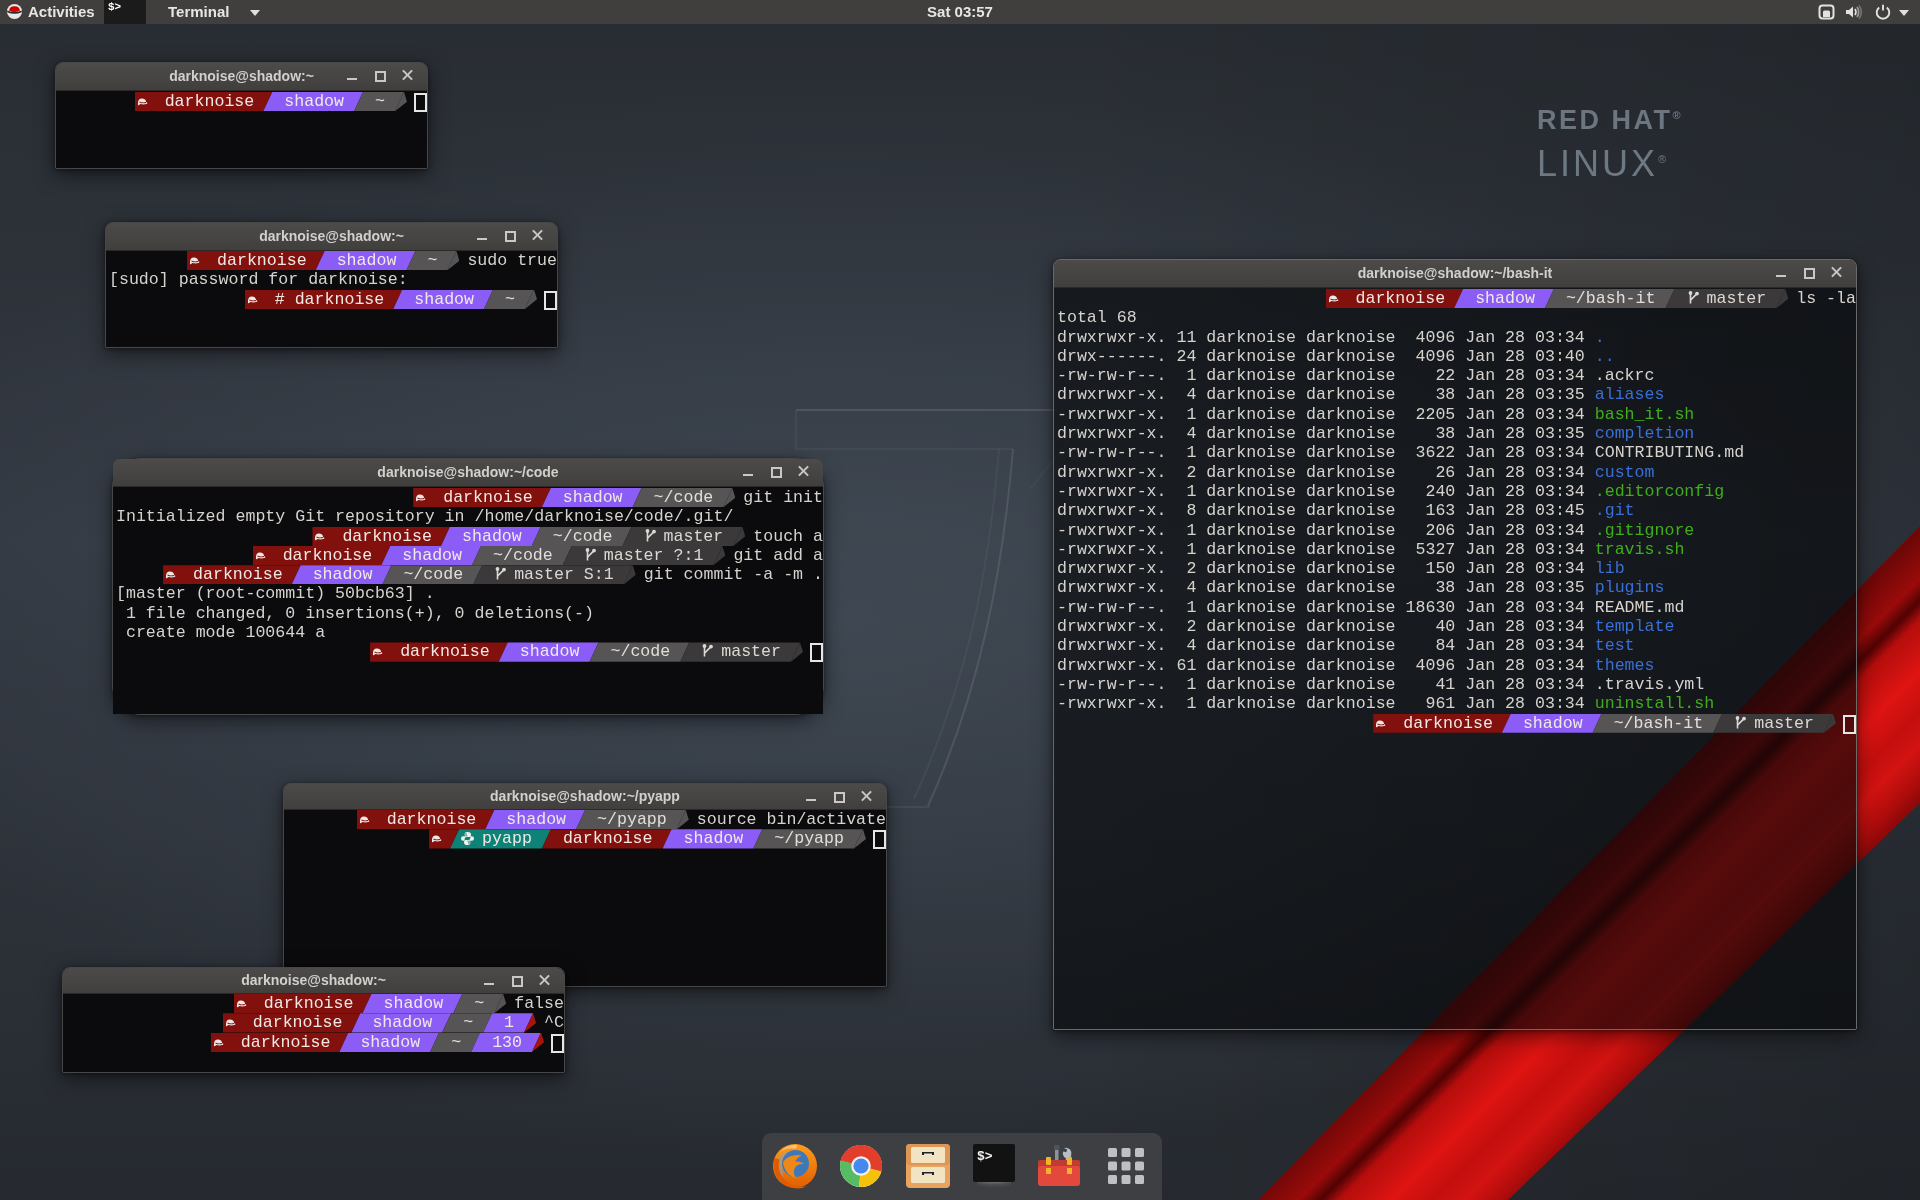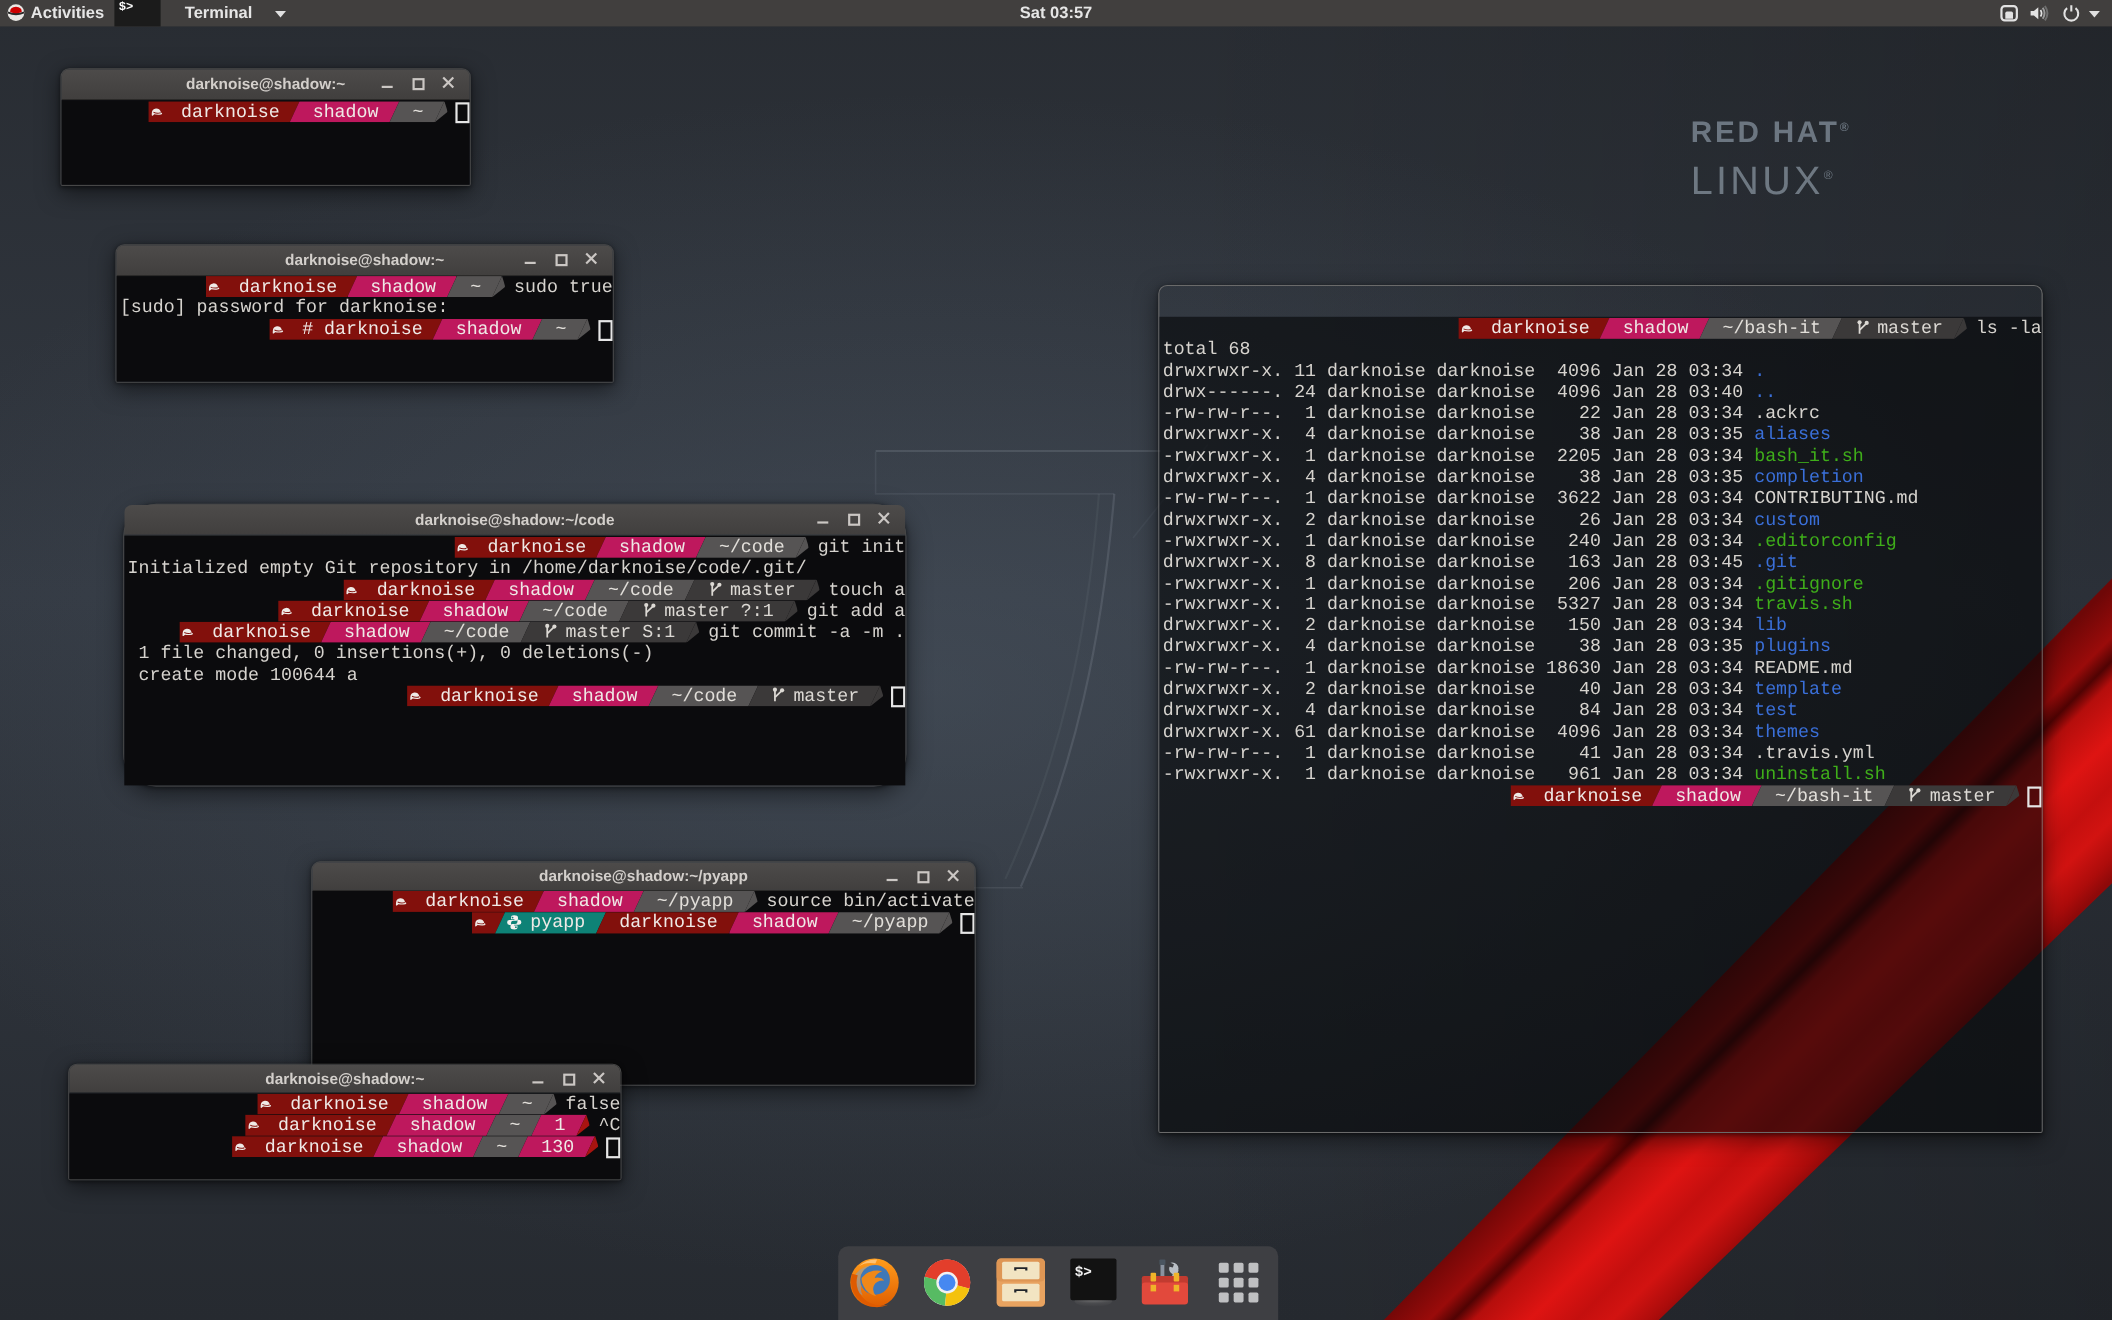--- a/index.html
+++ b/index.html
@@ -41,7 +41,7 @@
 .tip{flex:none;width:12px;margin-left:-9px;clip-path:polygon(9px 0,100% 50%,0 100%);}
 .cmd{margin-left:8px;}
 .c1{background:#82100C;}
-.c2{background:#be185d;}
+.c2{background:#8b5cf6;}
 .cg{background:#565454;color:#E2DFDA;}
 .cm{background:#3B3939;color:#DCD9D4;}
 .cv{background:#0E8276;}

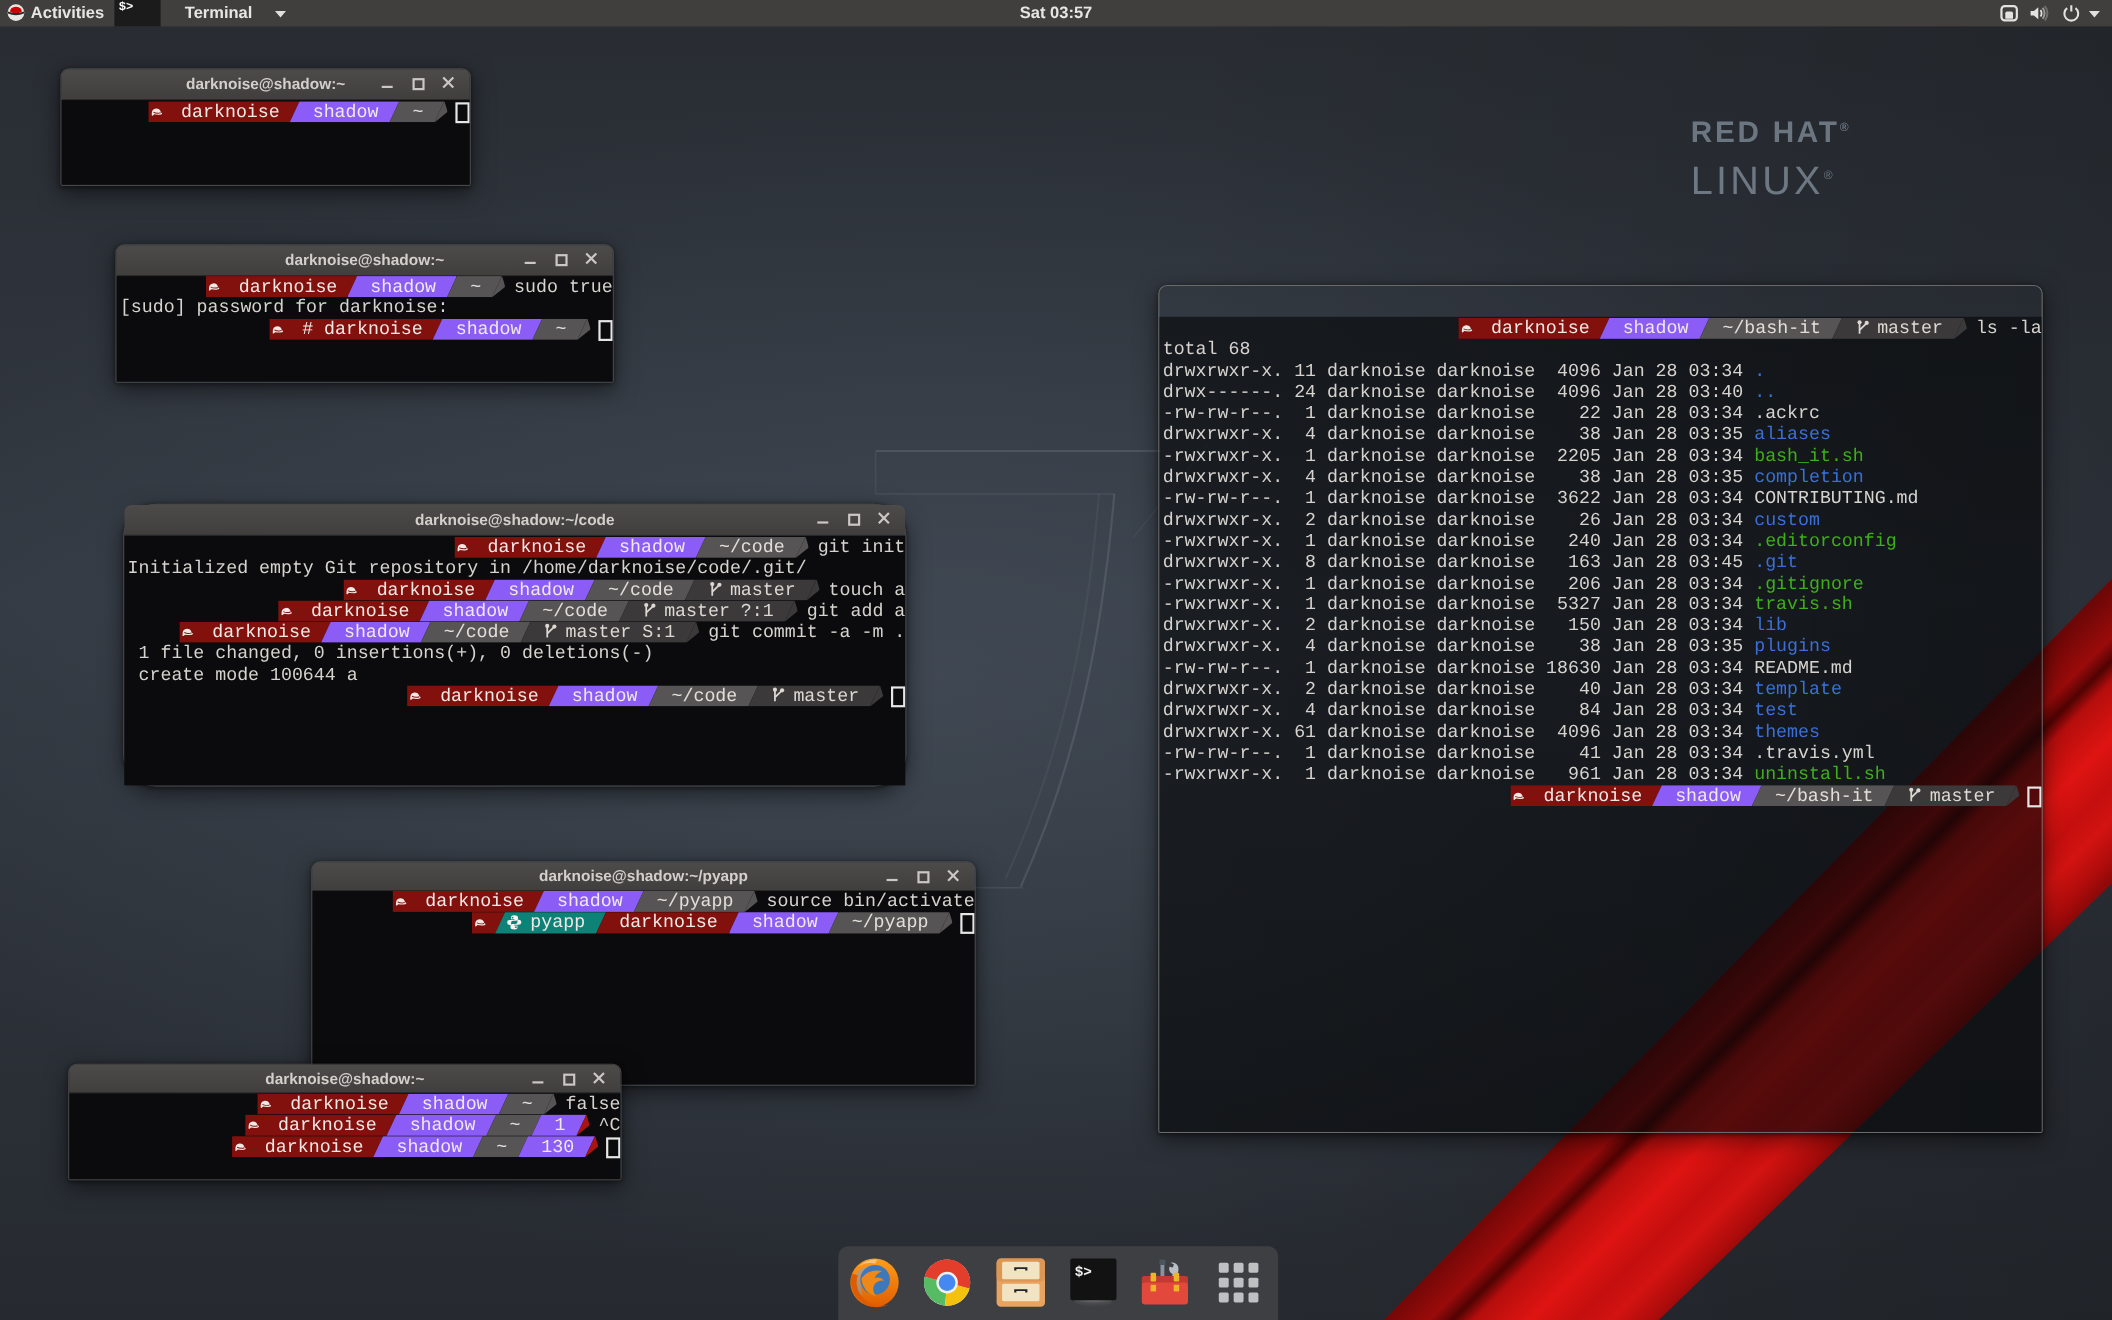--- a/index.html
+++ b/index.html
@@ -243,6 +243,14 @@
 </div>
 
 <div class="win" id="w6" style="left:1053px;top:259px;width:802px;height:769px;border-color:#6A6A6A;">
+ <div class="tb">darknoise@shadow:~/bash-it<span class="btn bmin">
+        <i></i>
+      </span><span class="btn bmax">
+        <i></i>
+      </span><span class="btn bclo">
+        <i></i>
+        <b></b>
+      </span></div>
  <div class="ct" style="background:rgba(5,6,8,0.62);">
   <div class="pl"><span class="sg f c1"><svg class="hat" width="11" height="10" viewBox="0 0 13 11">
             <path d="M1.2 6.2 Q1.6 1.8 5.6 1.5 Q9.6 1.3 10.6 4.6 L10.9 5.8 Q12.6 6.1 12.3 7.1 Q11.9 8.2 9.2 8.3 Q5.6 8.4 3.8 7.8 L2.2 9.2 Q1.2 9.7 1.1 8.6 Z" fill="#EFE9E6"></path>

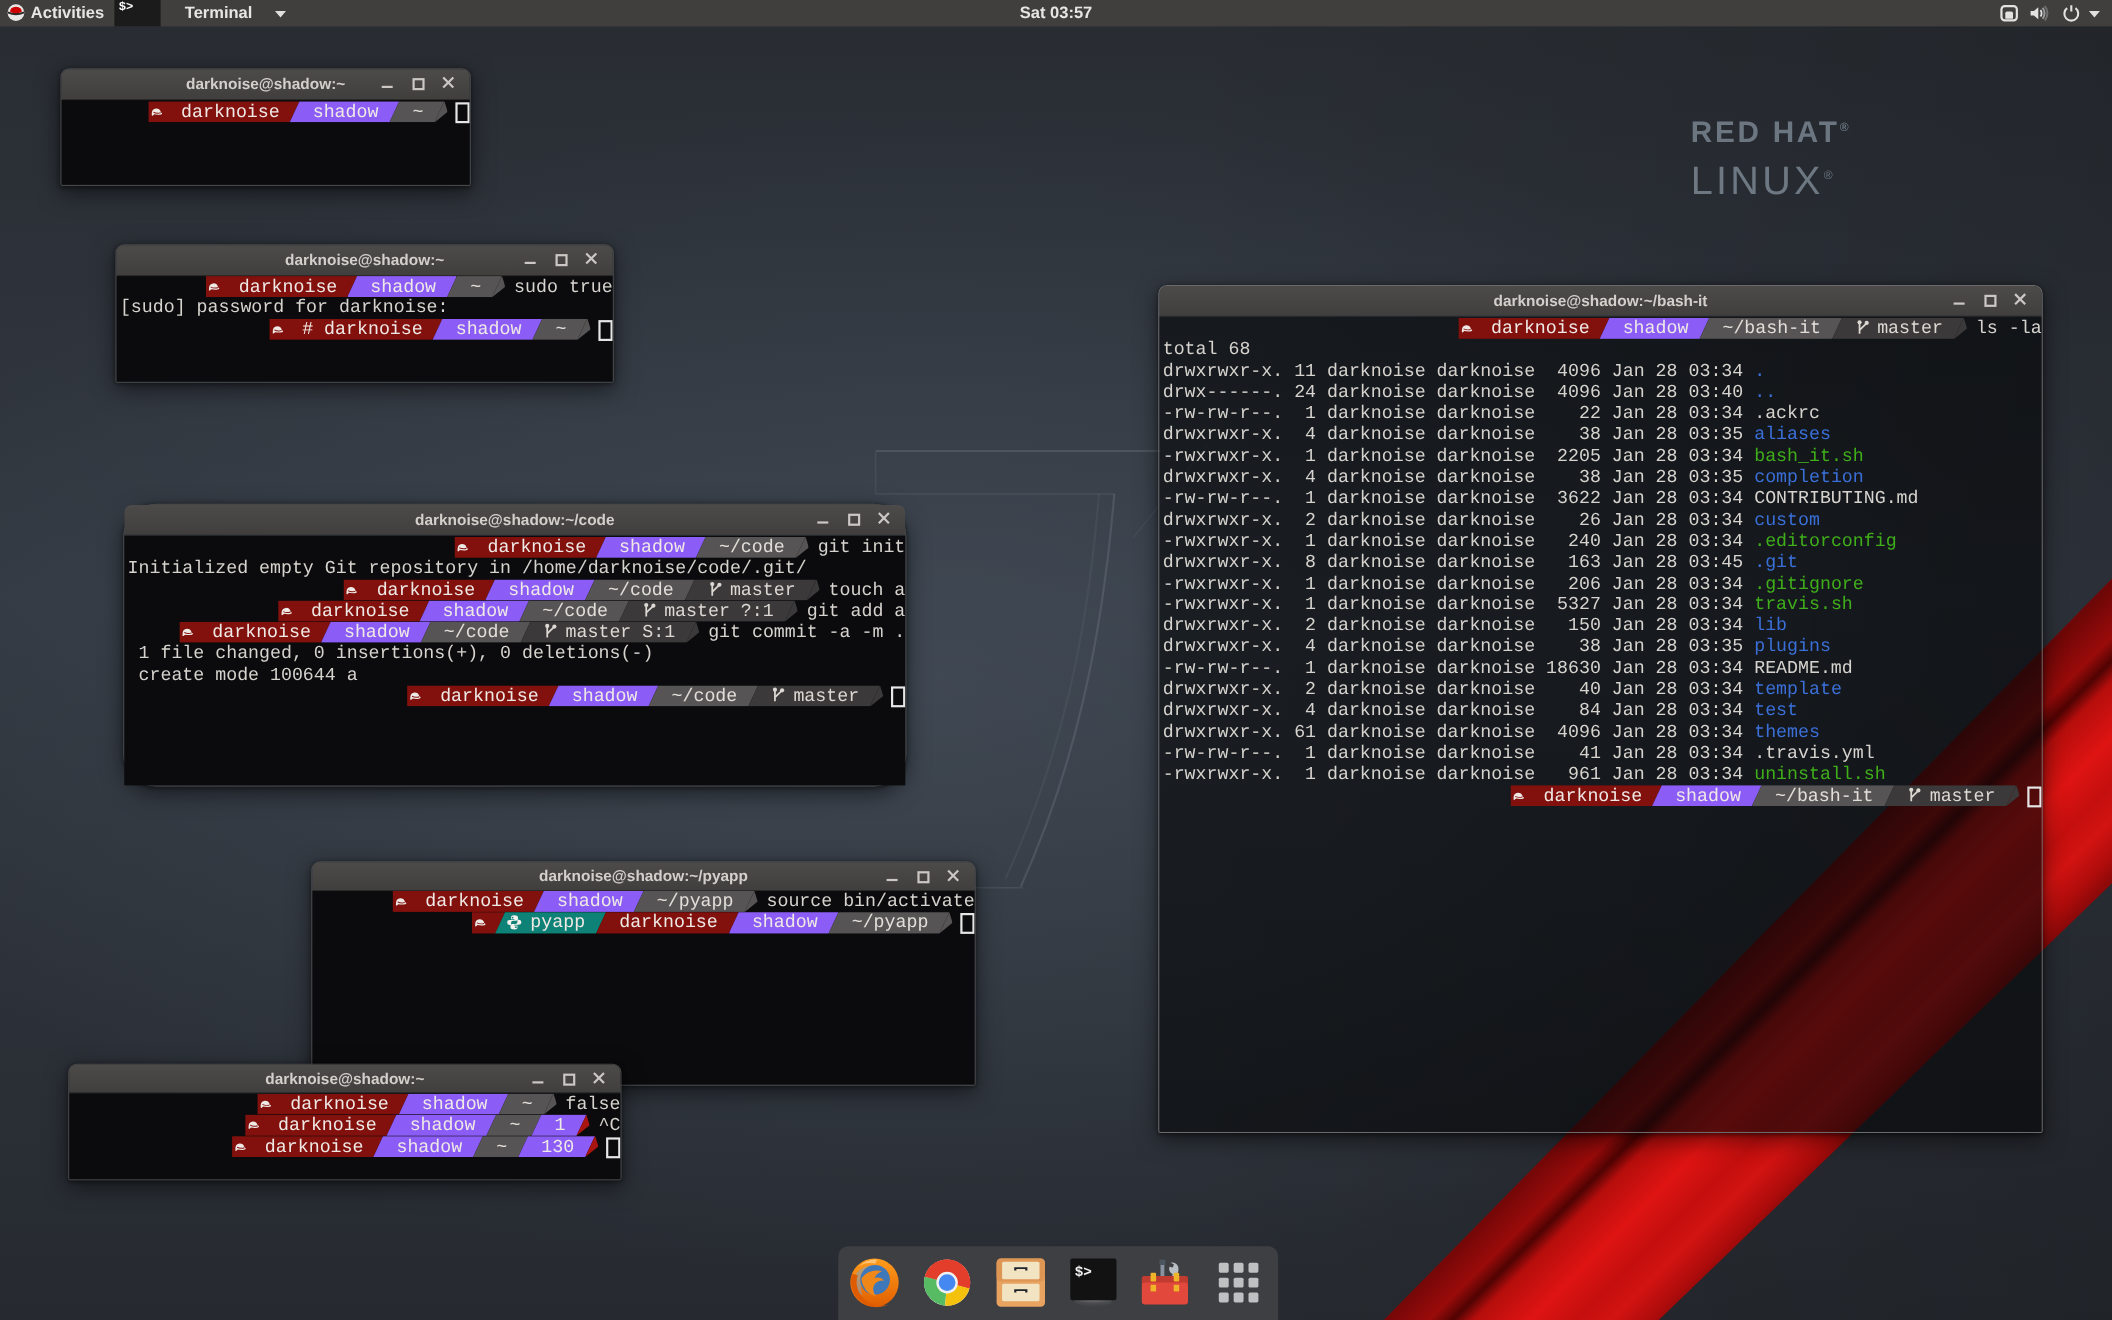--- a/index.html
+++ b/index.html
@@ -177,6 +177,7 @@
             <circle cx="3.5" cy="3" r="1.9" fill="#DCD9D4"></circle>
             <circle cx="10" cy="3.6" r="1.9" fill="#DCD9D4"></circle>
           </svg>master S:1</span><span class="tip" style="background:#3B3939"></span><span class="cmd">git commit -a -m .</span></div>
+  <div class="ln">[master (root-commit) 50bcb63] .</div>
   <div class="ln"> 1 file changed, 0 insertions(+), 0 deletions(-)</div>
   <div class="ln"> create mode 100644 a</div>
   <div class="pl"><span class="sg f c1"><svg class="hat" width="11" height="10" viewBox="0 0 13 11">

